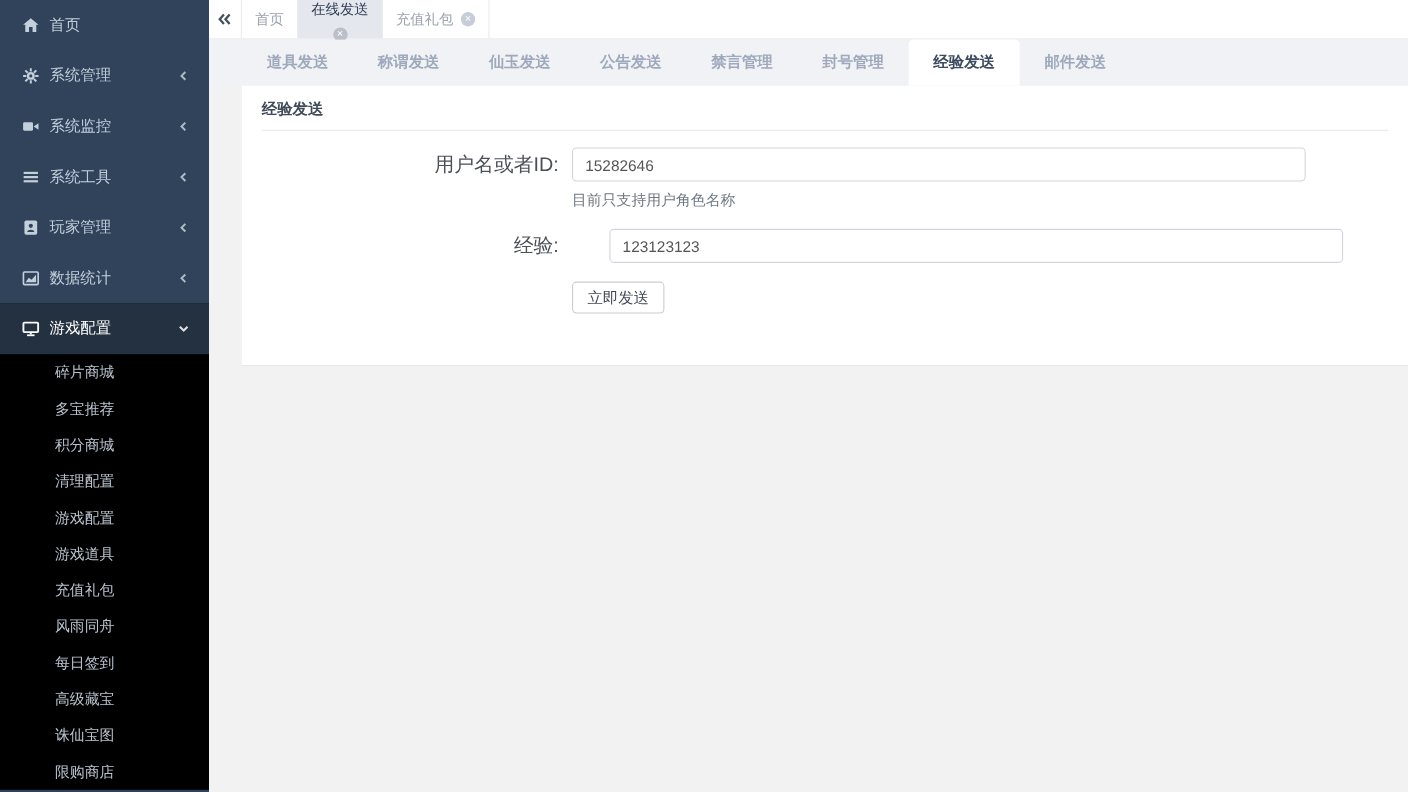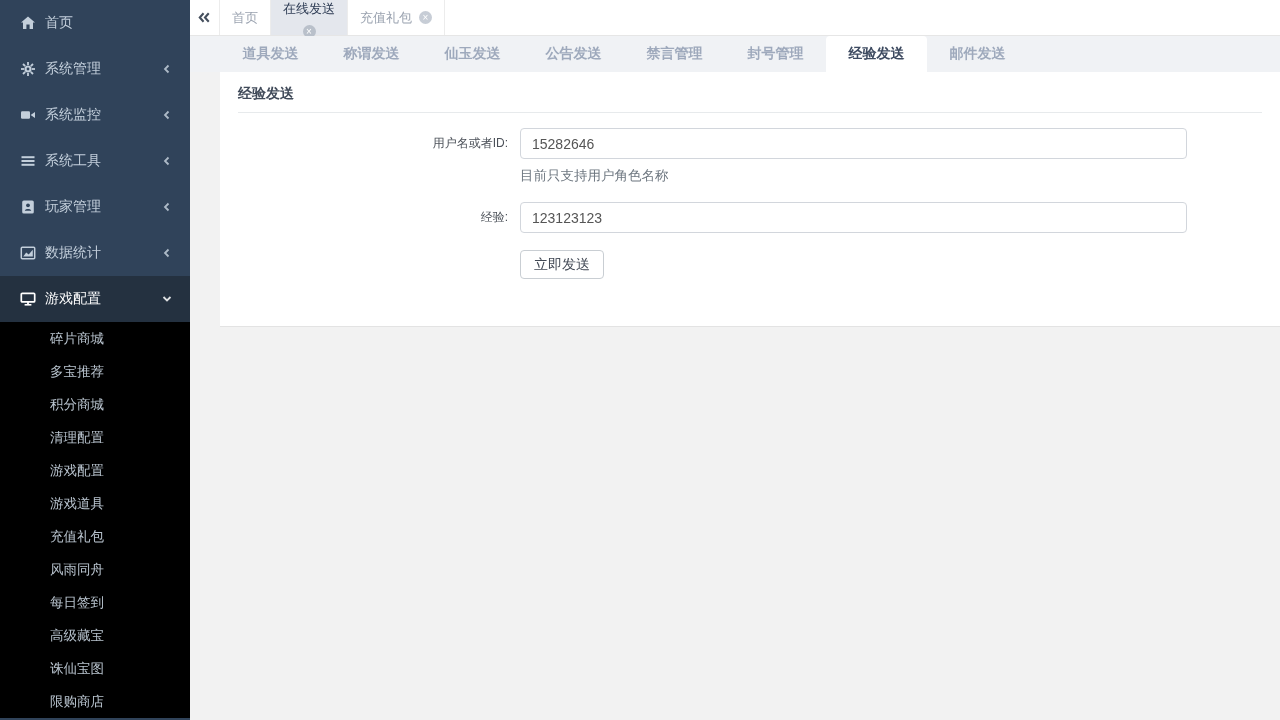--- a/index.html
+++ b/index.html
@@ -31,7 +31,7 @@
   .top-tab:not(.active) .close-icon { background:#c7cdd6; }
 
   
-  .tabstrip { height:36px; background:#f0f2f5; display:flex; padding-left:30px; flex-shrink:0; }
+  .tabstrip { height:42px; background:#f0f2f5; display:flex; padding-left:30px; flex-shrink:0; }
   .strip-tab { width:101px; display:flex; align-items:center; justify-content:center; font-size:14px; font-weight:bold; color:#9ea9bc; cursor:pointer; }
   .strip-tab.active { background:#ffffff; border-radius:4px 4px 0 0; color:#3d4a60; }
 

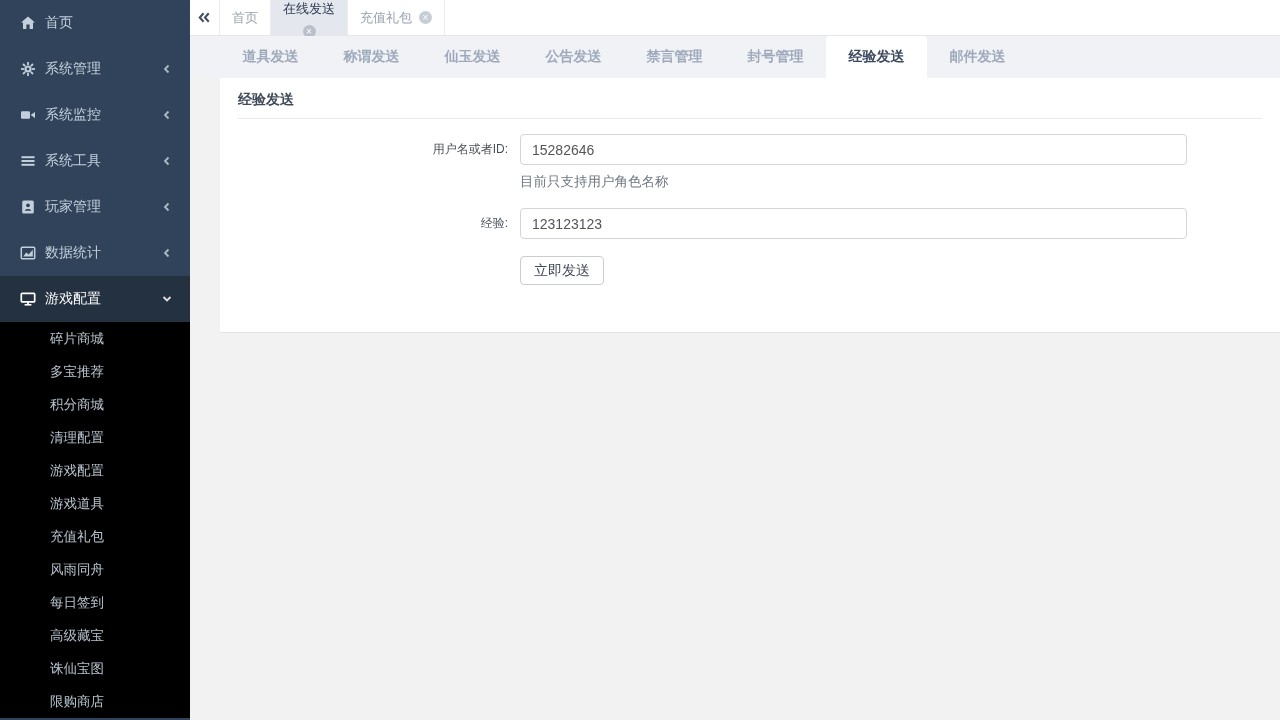--- a/index.html
+++ b/index.html
@@ -41,7 +41,7 @@
   .panel-header { margin:0 18px; padding:13px 0 9px; font-size:14px; font-weight:bold; color:#404a59; border-bottom:1px solid #e7eaec; }
   .form { padding-top:15px; }
   .form-row { display:flex; align-items:flex-start; }
-  .form-label { width:300px; text-align:right; padding-right:12px; font-size:12px; color:#4b5058; line-height:31px; flex-shrink:0; }
+  .form-label { width:300px; text-align:right; padding-right:12px; font-size:18px; color:#4b5058; line-height:31px; flex-shrink:0; }
   .field-col { display:flex; flex-direction:column; }
   .text-input { width:667px; height:31px; border:1px solid #d2d6dc; border-radius:4px; padding:0 11px; font-size:14px; color:#555; font-family:inherit; background:#fff; }
   .hint { margin-top:8px; font-size:13.5px; color:#6e7780; }

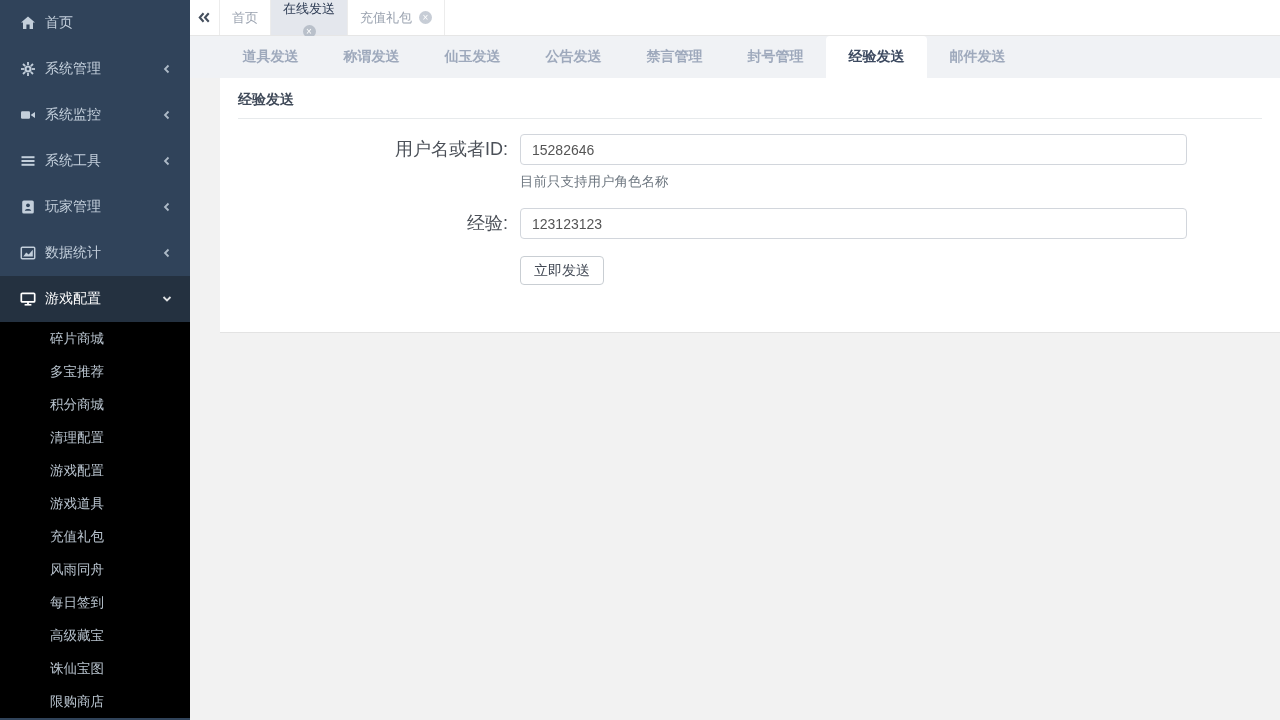--- a/index.html
+++ b/index.html
@@ -45,7 +45,7 @@
   .field-col { display:flex; flex-direction:column; }
   .text-input { width:667px; height:31px; border:1px solid #d2d6dc; border-radius:4px; padding:0 11px; font-size:14px; color:#555; font-family:inherit; background:#fff; }
   .hint { margin-top:8px; font-size:13.5px; color:#6e7780; }
-  .row-gap { margin-top:17px; }
+  .row-gap { margin-top:17px;gap:34px; }
   .btn-row { margin-top:17px; }
   .submit-btn { height:29px; padding:0 13px; background:#fff; border:1px solid #c9ced3; border-radius:4px; font-size:14px; color:#414854; font-family:inherit; cursor:pointer; }
 </style>

